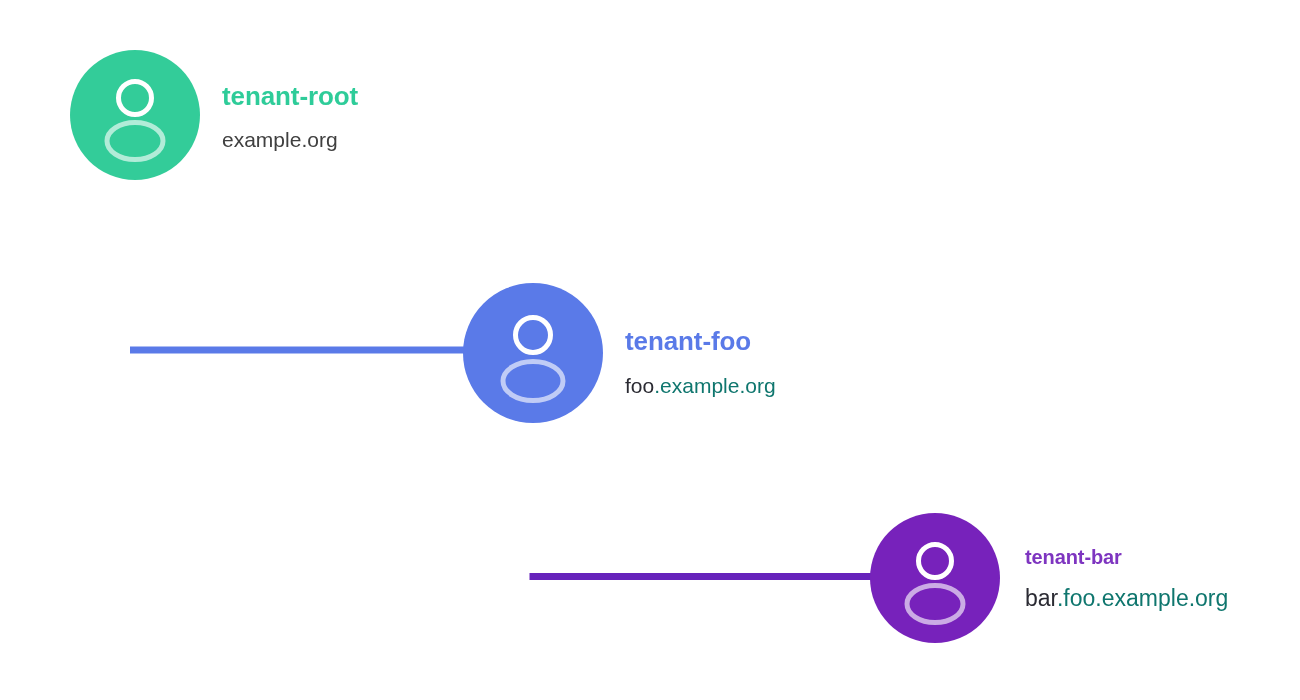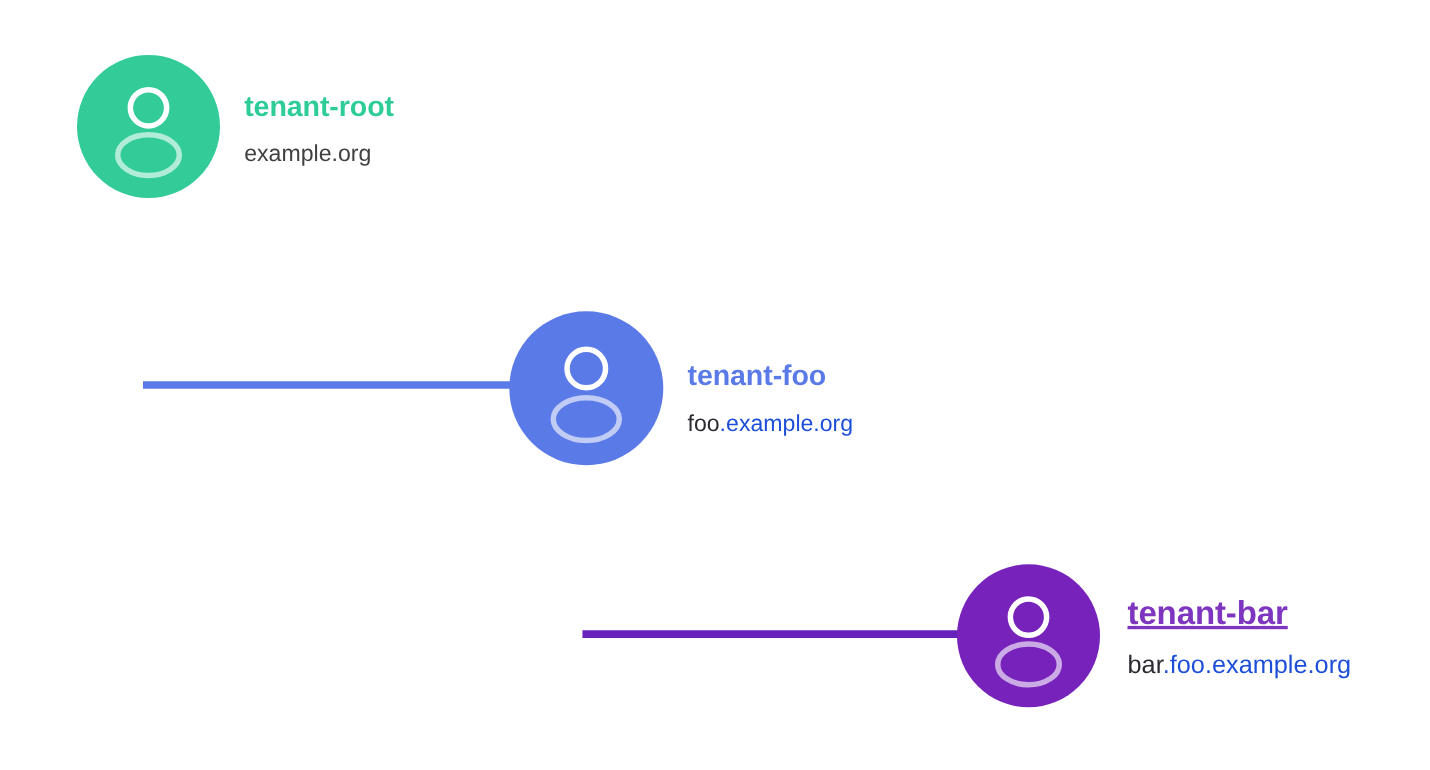--- a/index.html
+++ b/index.html
@@ -71,7 +71,7 @@
   }
 
   .domain-suffix {
-    color: #1d4ed8;
+    color: #0f766e;
   }
 
   

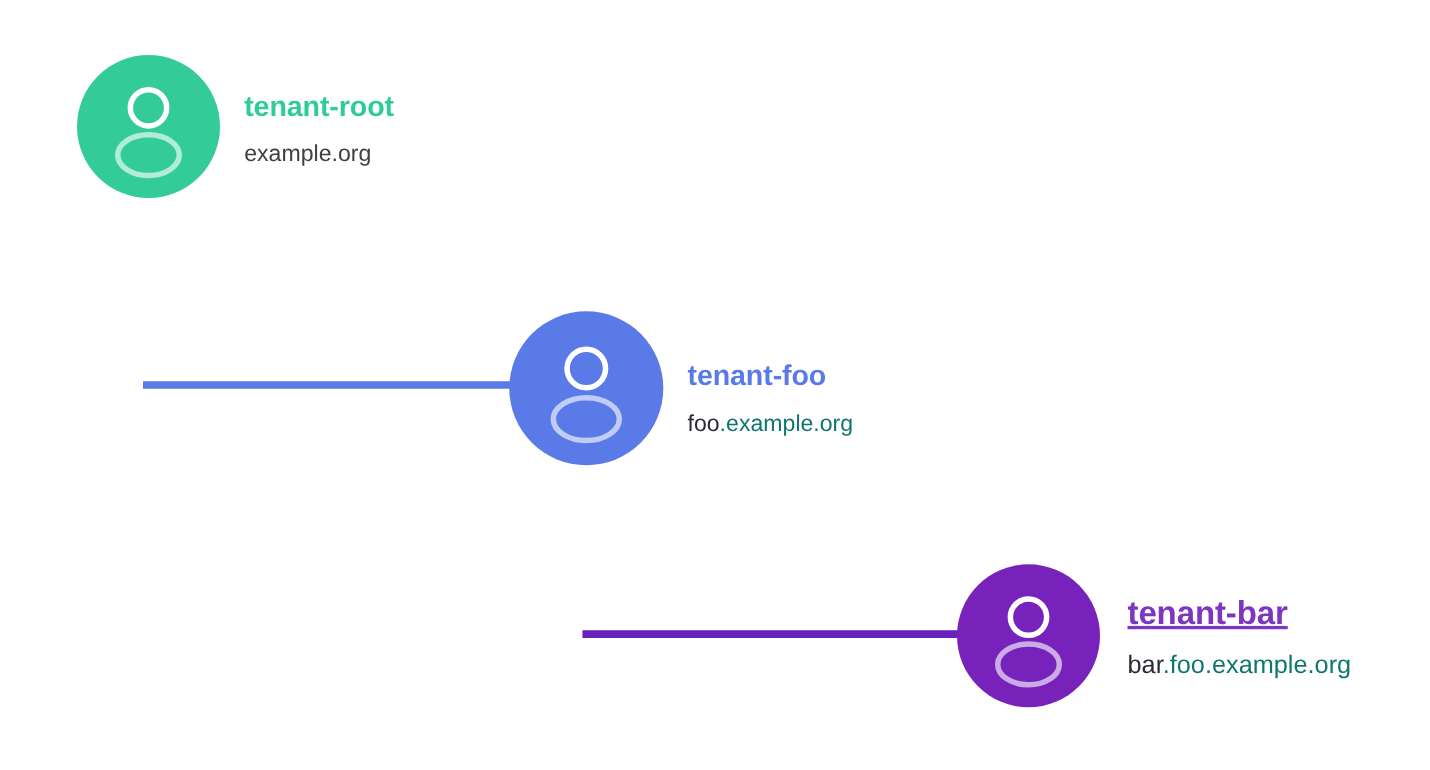--- a/index.html
+++ b/index.html
@@ -128,9 +128,8 @@
     margin-top: 2px;
   }
   #node-tenant-bar .node-title {
-    font-size: 30px;
+    font-size: 20px;
     margin-bottom: 16px;
-    text-decoration: underline;
   }
   #node-tenant-bar .node-domain {
     font-size: 23px;

